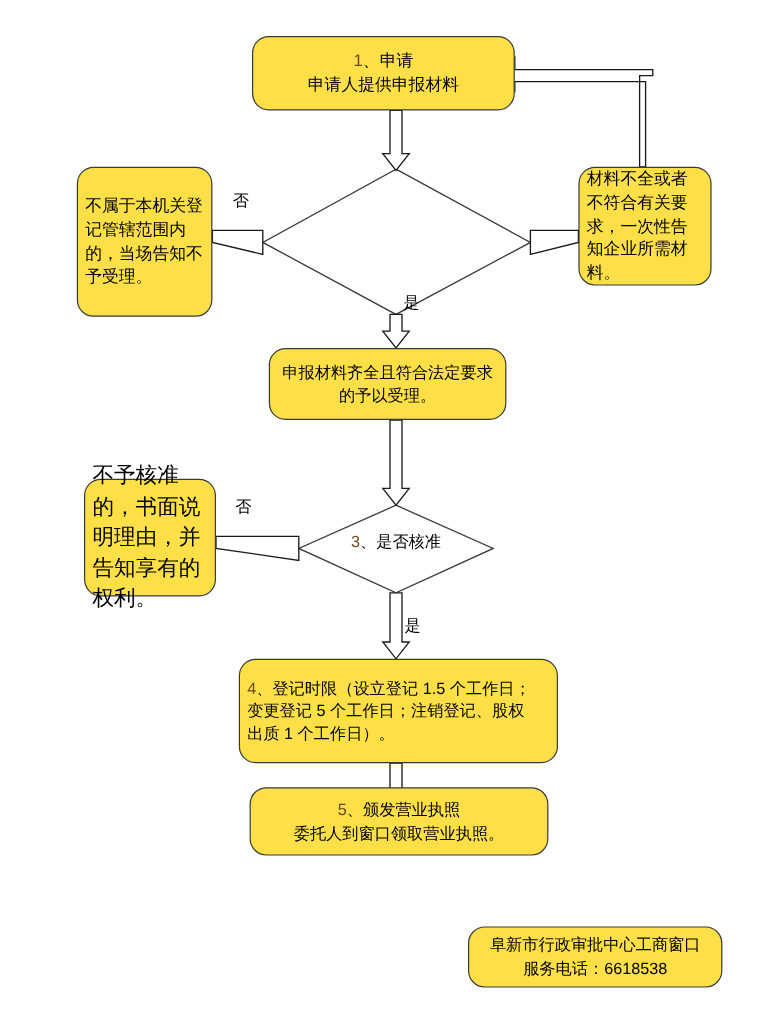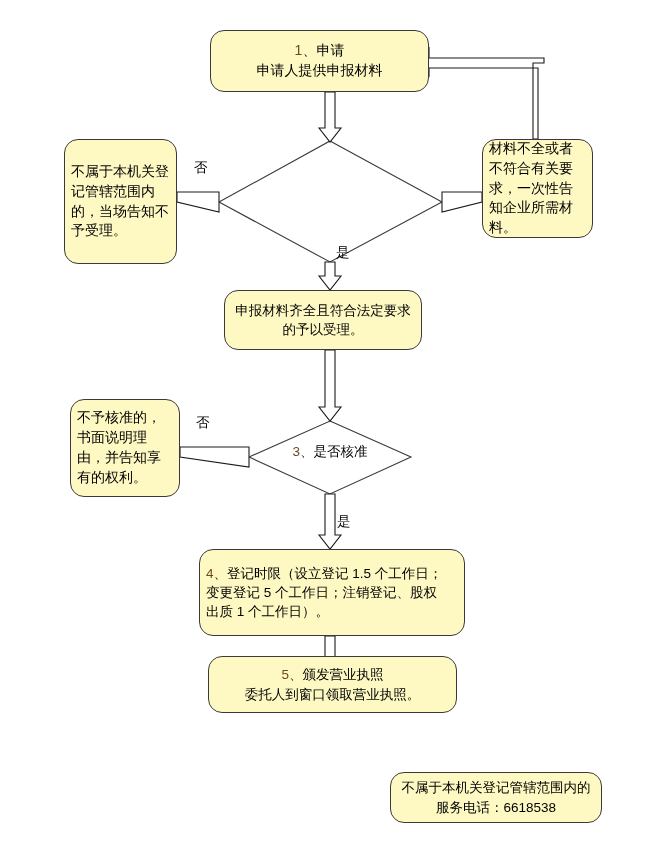--- a/index.html
+++ b/index.html
@@ -28,7 +28,7 @@
     position: absolute;
     box-sizing: border-box;
     border: 1px solid #3a3a3a;
-    background: #fef9c3;
+    background: #fde047;
     display: flex;
     align-items: center;
     justify-content: center;

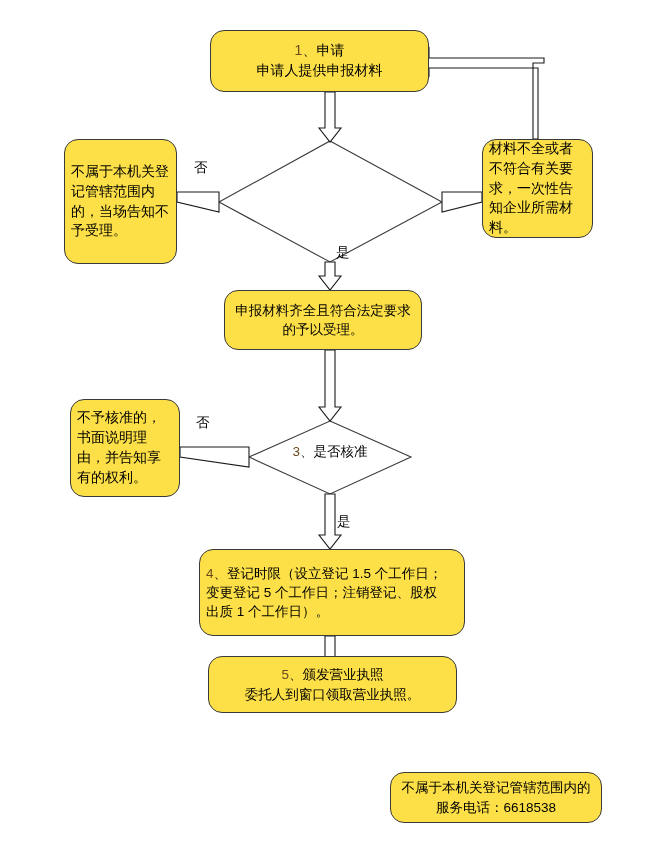--- a/index.html
+++ b/index.html
@@ -51,7 +51,7 @@
   #node-reject-scope { left:64px;  top:139px; width:113px; height:125px; font-size:14px; }
   #node-incomplete   { left:482px; top:139px; width:111px; height:99px; font-size:14px; }
   #node-accepted     { left:224px; top:290px; width:198px; height:60px;  font-size:13.5px; }
-  #node-no-approval  { left:70px;  top:399px; width:110px; height:98px;  font-size:14px;align-items:center; }
+  #node-no-approval  { left:70px;  top:399px; width:110px; height:98px;  font-size:18px;align-items:center; }
   #node-timelimit    { left:199px; top:549px; width:266px; height:87px;  font-size:13.5px; }
   #node-license      { left:208px; top:656px; width:249px; height:57px;  font-size:13.5px; }
   #node-footer       { left:390px; top:772px; width:212px; height:51px;  font-size:13.5px; }

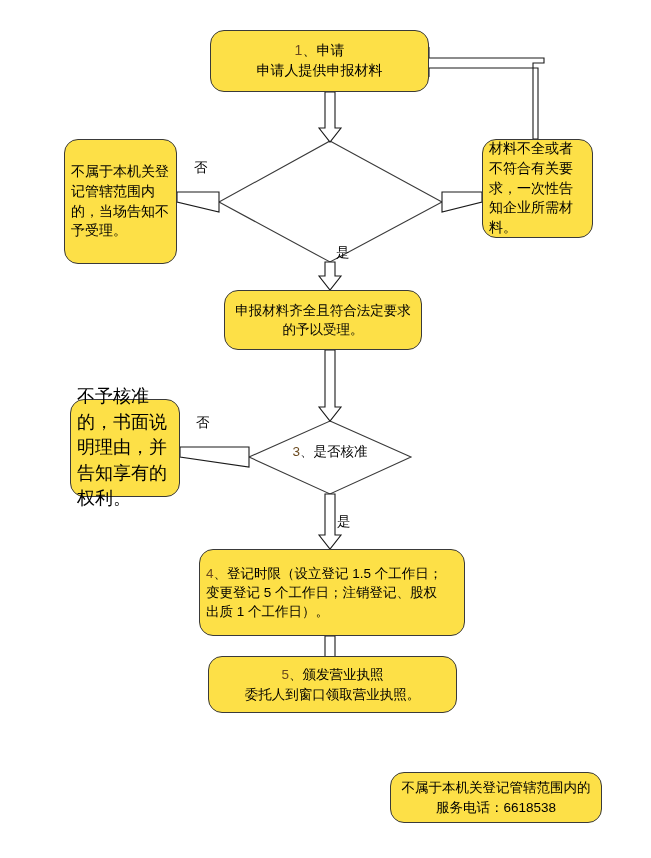--- a/index.html
+++ b/index.html
@@ -164,7 +164,7 @@
 
   <div class="node rounded" id="node-footer">
     <div class="node-inner t-center">
-      <div>不属于本机关登记管辖范围内的</div>
+      <div>阜新市行政审批中心工商窗口</div>
       <div>服务电话：6618538</div>
     </div>
   </div>

